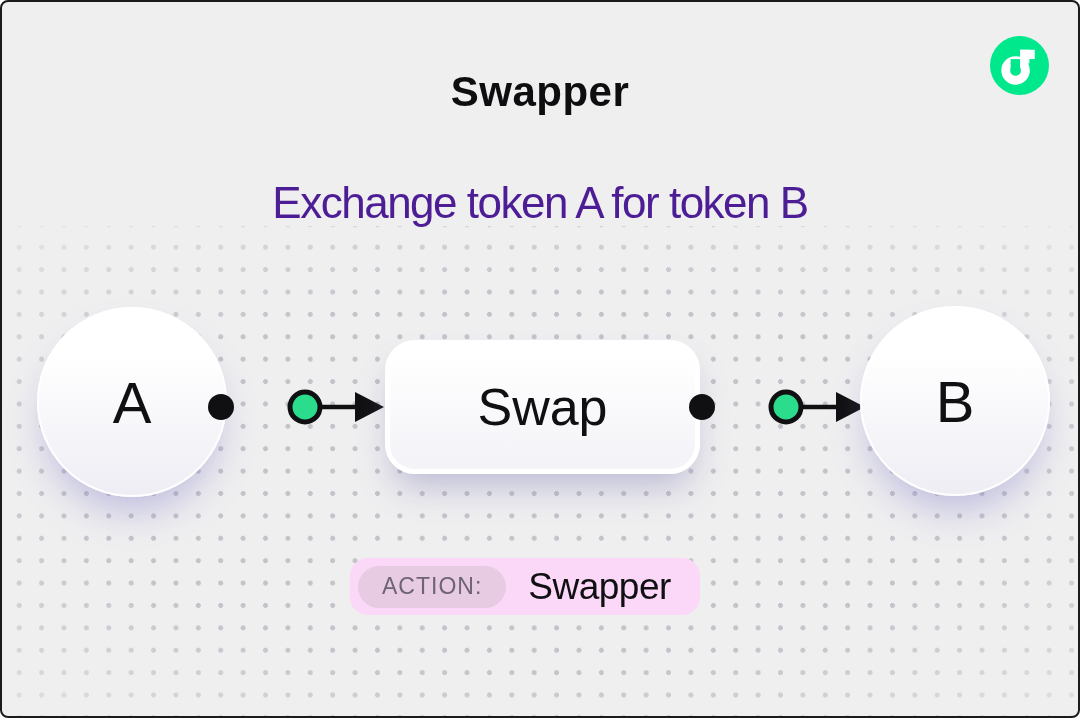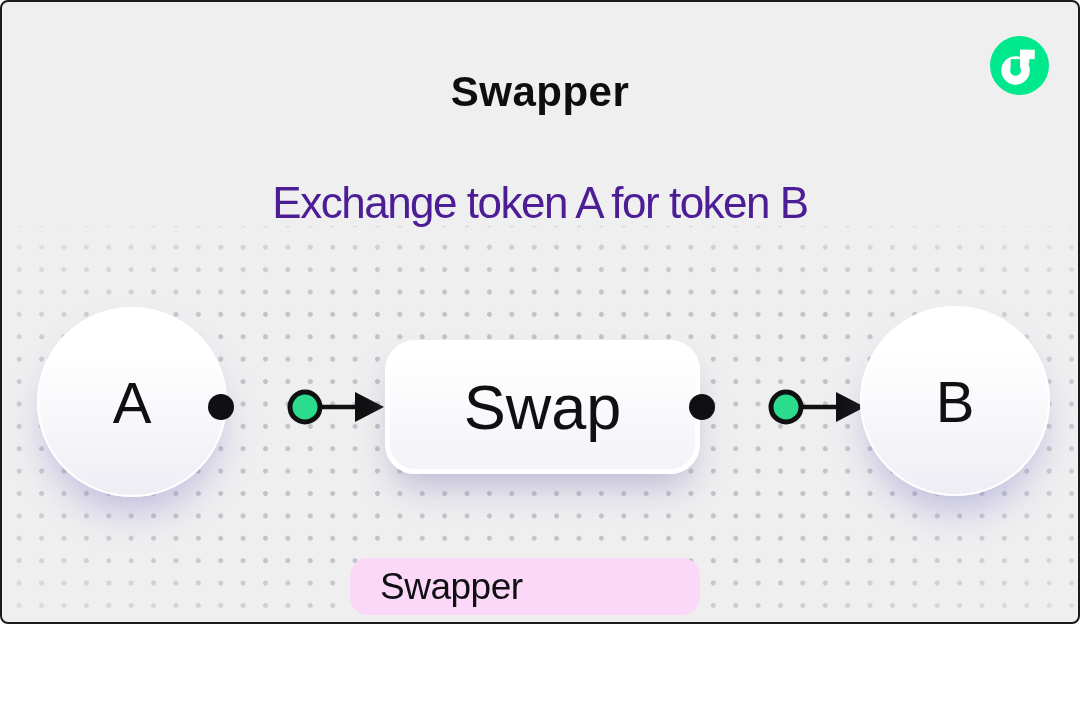--- a/index.html
+++ b/index.html
@@ -13,7 +13,7 @@
   .frame {
     position: relative;
     width: 1080px;
-    height: 624px;
+    height: 718px;
     box-sizing: border-box;
     background: #efeff0;
     border: 2px solid #1b1b1e;

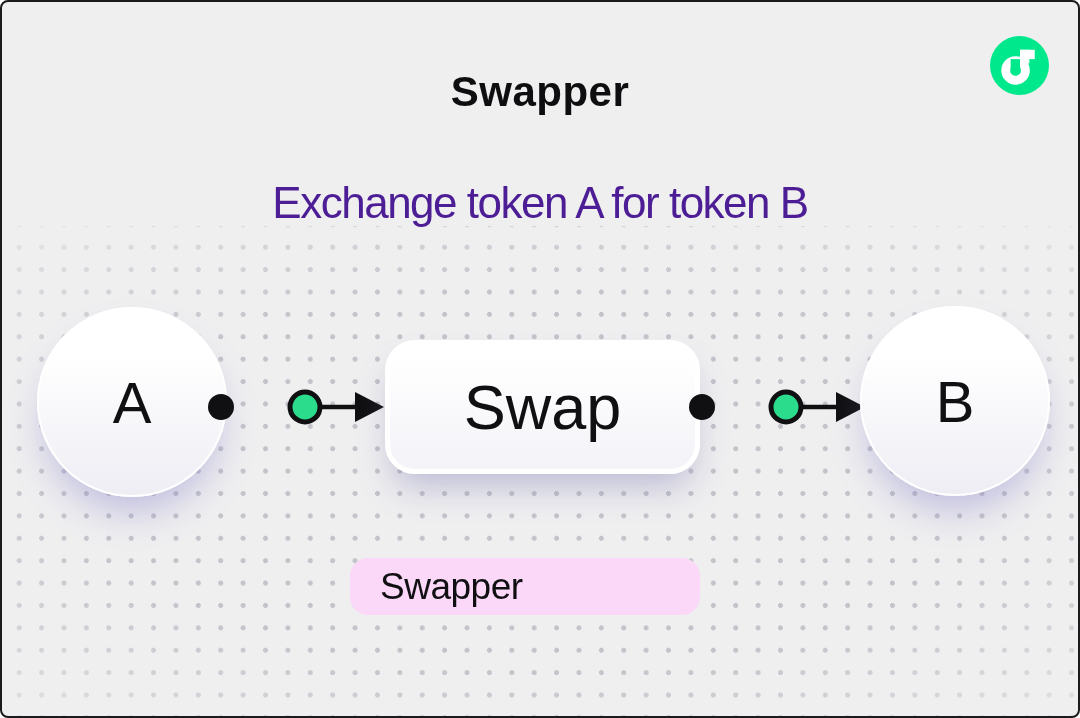--- a/index.html
+++ b/index.html
@@ -83,7 +83,7 @@
     display: flex;
     align-items: center;
     justify-content: center;
-    font-size: 63px;
+    font-size: 52px;
     color: #101013;
   }
   .connector {

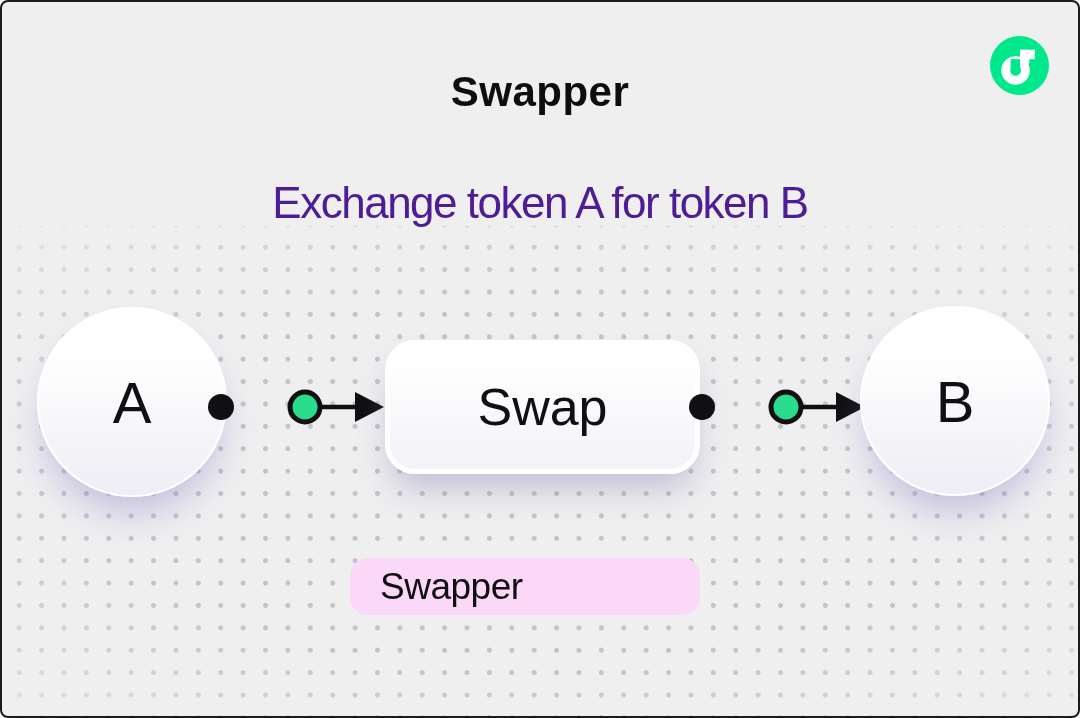--- a/index.html
+++ b/index.html
@@ -177,6 +177,7 @@
   </div>
 
   <div class="badge">
+    <span class="badge-label">ACTION:</span>
     <span class="badge-value">Swapper</span>
   </div>
 

